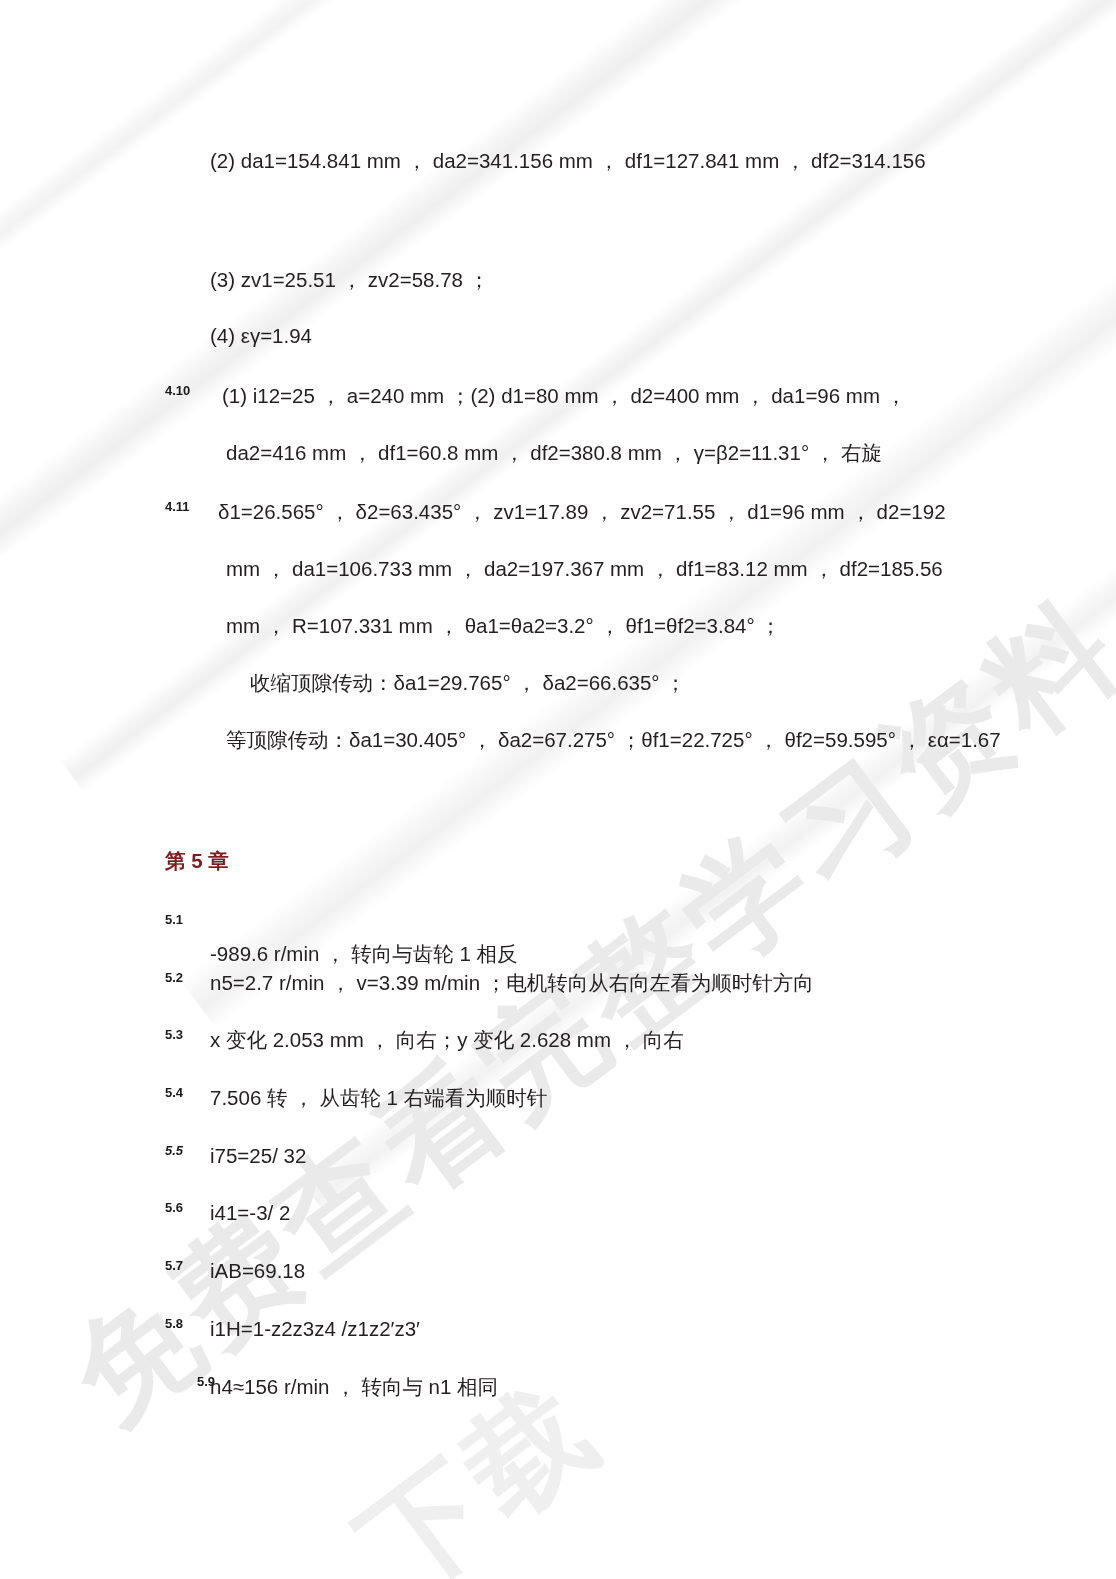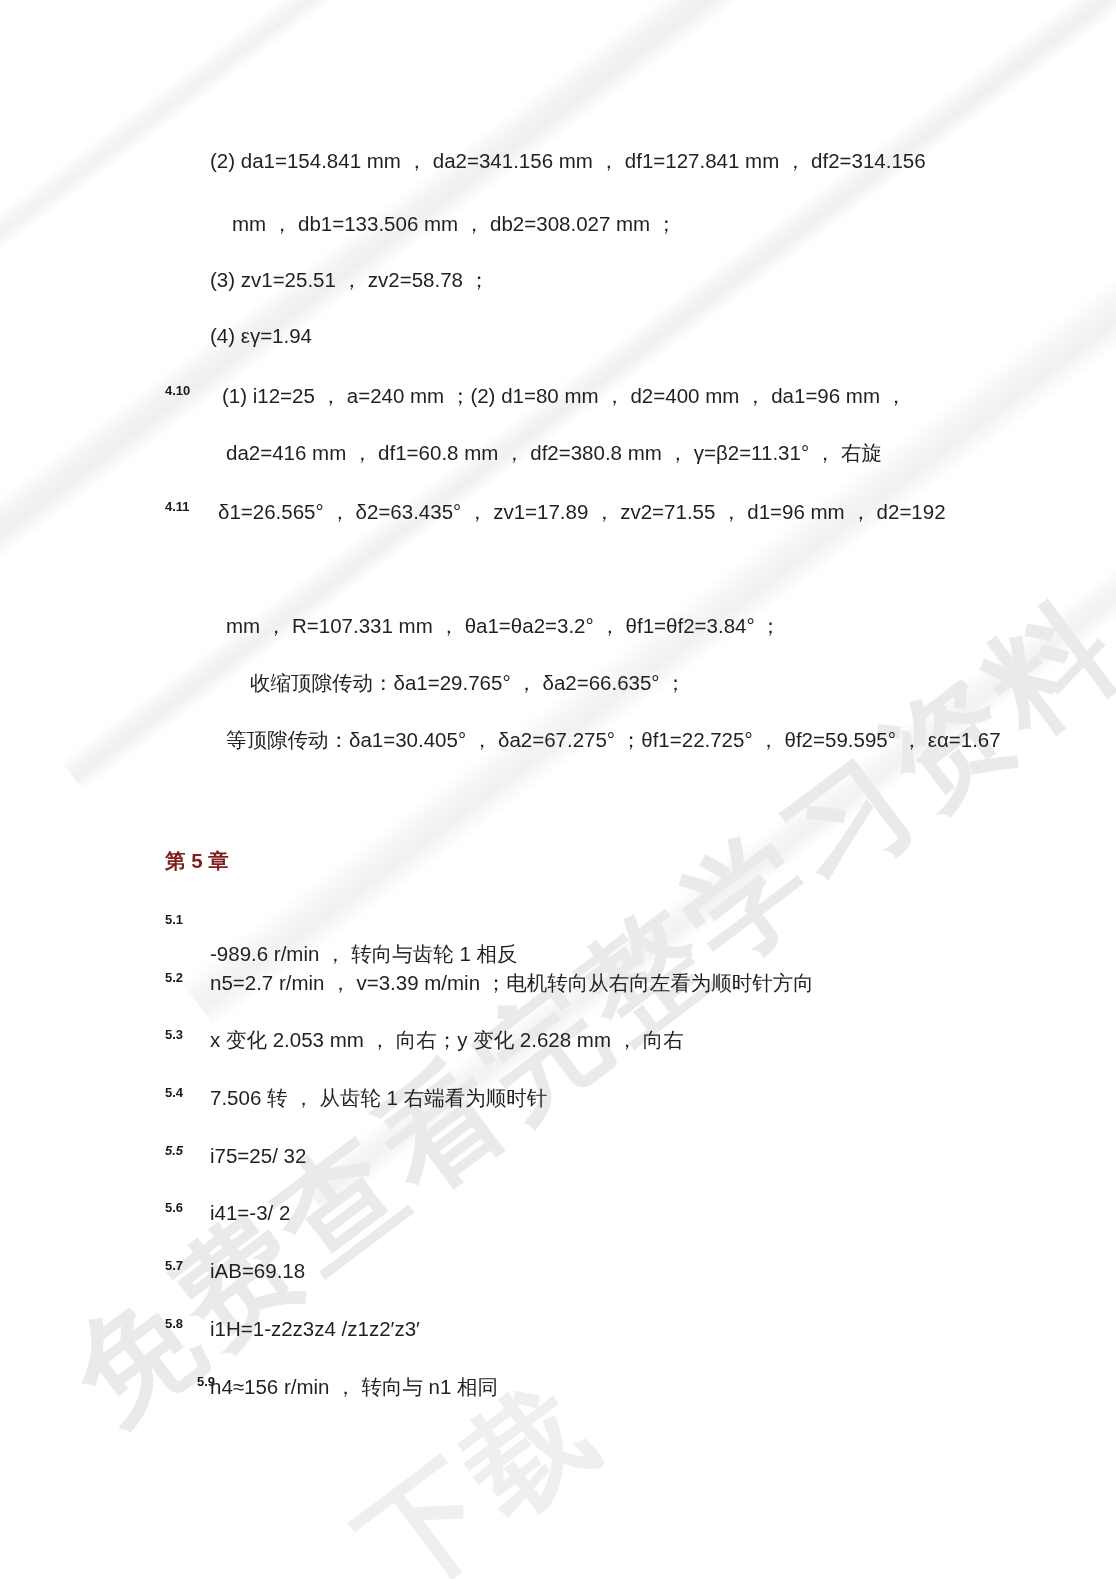--- a/index.html
+++ b/index.html
@@ -101,7 +101,6 @@
 
   <div class="line" style="left:210px; top:148px;">(2) da1=154.841   mm ，  da2=341.156   mm ，  df1=127.841   mm ，  df2=314.156</div>
 
-  <div class="line" style="left:232px; top:211px;">mm ，  db1=133.506   mm ，  db2=308.027   mm ；</div>
 
   <div class="line" style="left:210px; top:267px;">(3) zv1=25.51 ，  zv2=58.78 ；</div>
 

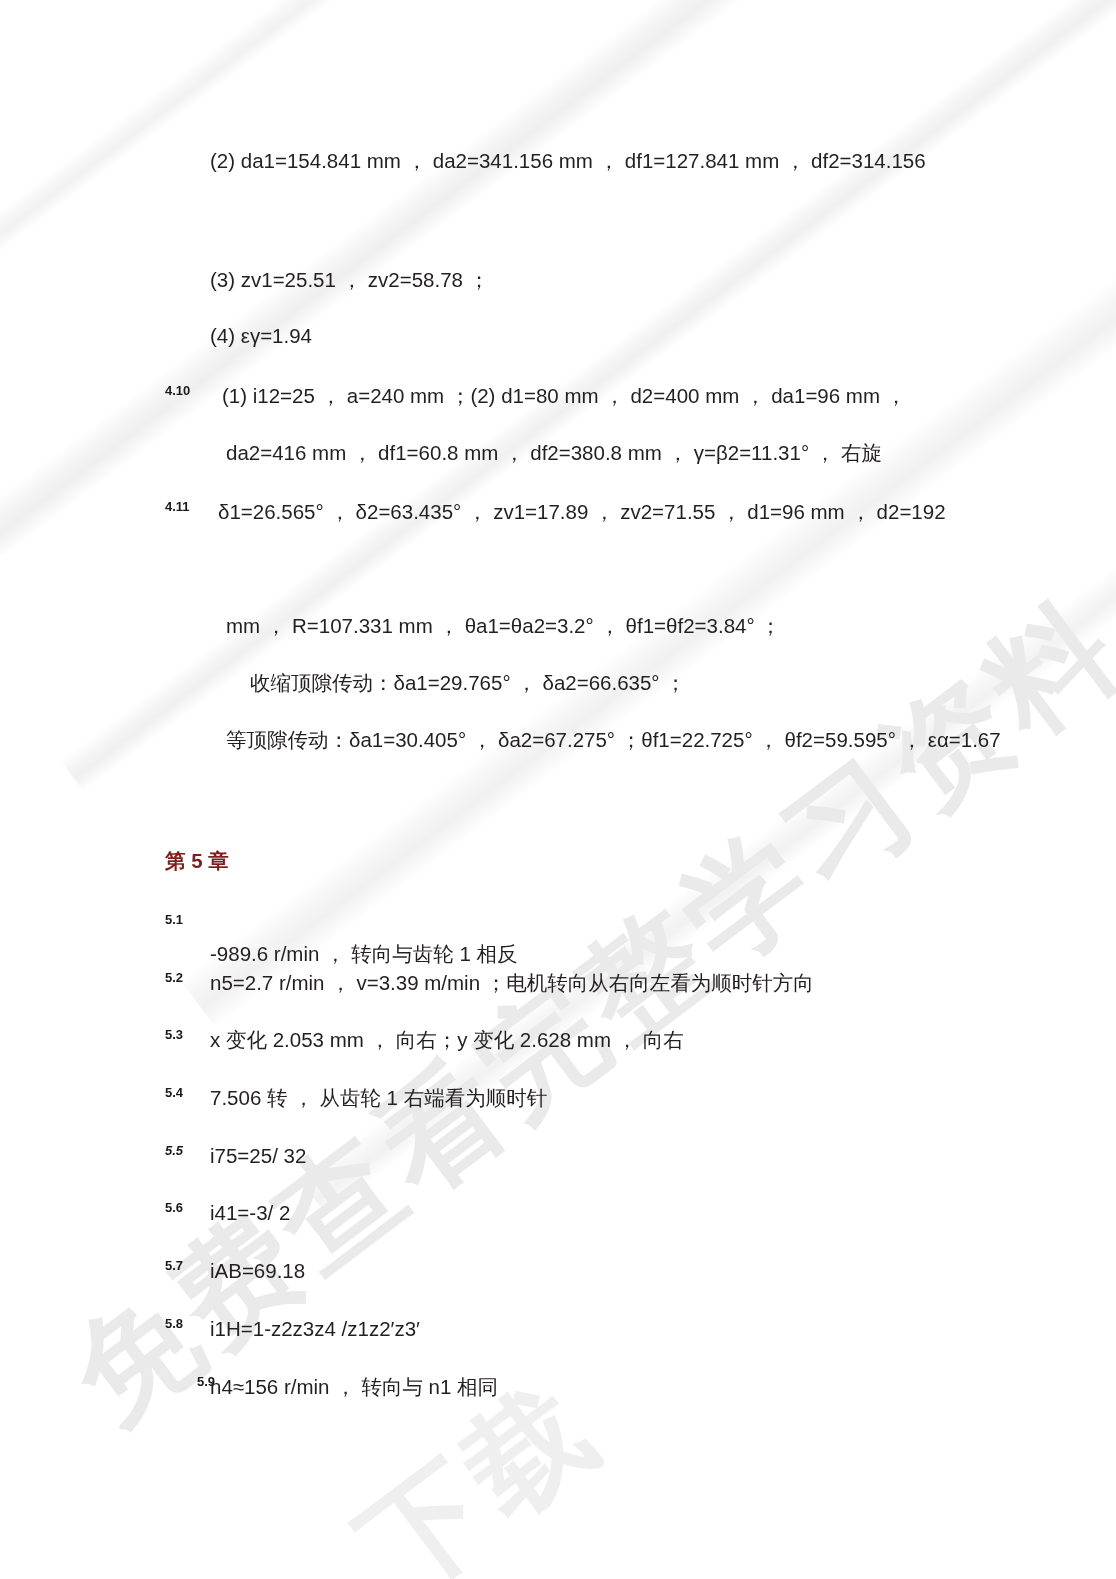--- a/index.html
+++ b/index.html
@@ -112,6 +112,7 @@
 
   <div class="num" style="left:165px; top:499px;">4.11</div>
   <div class="line" style="left:218px; top:499px;">δ1=26.565° ，  δ2=63.435° ，  zv1=17.89 ，  zv2=71.55 ，  d1=96   mm ，  d2=192</div>
+  <div class="line" style="left:226px; top:556px;">mm ，  da1=106.733   mm ，  da2=197.367   mm ，  df1=83.12   mm ，  df2=185.56</div>
   <div class="line" style="left:226px; top:613px;">mm ，  R=107.331   mm ，  θa1=θa2=3.2° ，  θf1=θf2=3.84° ；</div>
   <div class="line" style="left:226px; top:670px;margin-left:24px;">收缩顶隙传动：δa1=29.765° ，  δa2=66.635° ；</div>
   <div class="line" style="left:226px; top:727px;">等顶隙传动：δa1=30.405° ，  δa2=67.275° ；θf1=22.725° ，  θf2=59.595° ，  εα=1.67</div>

